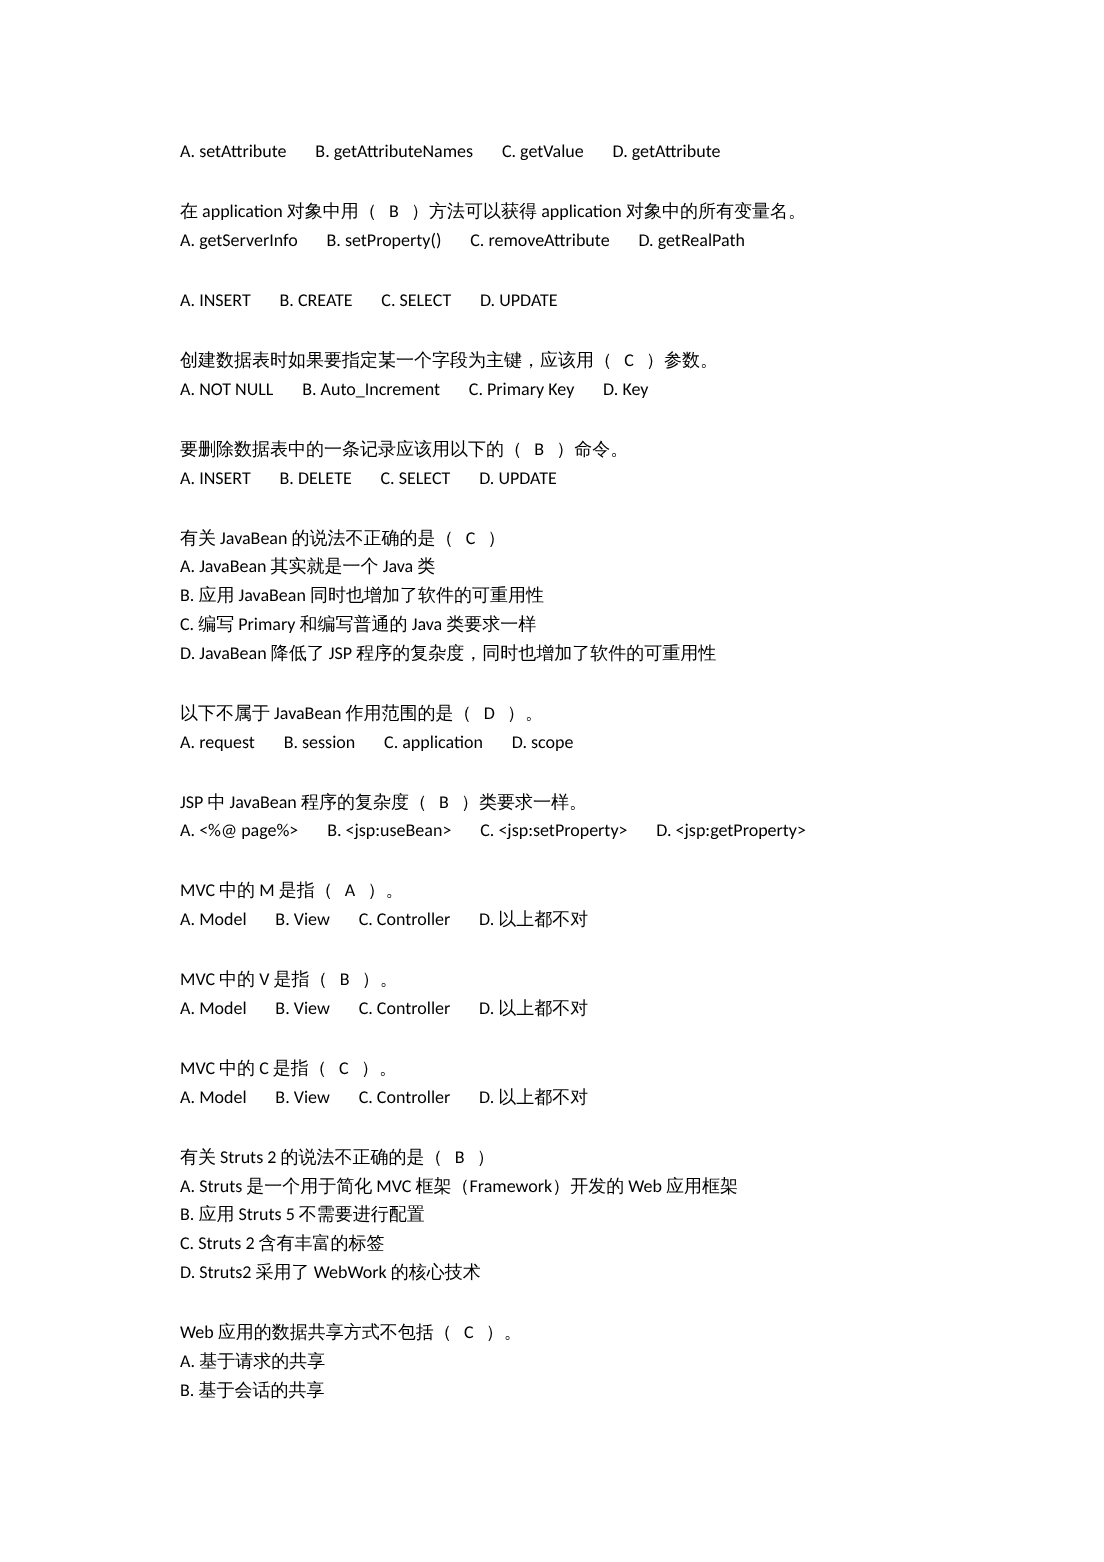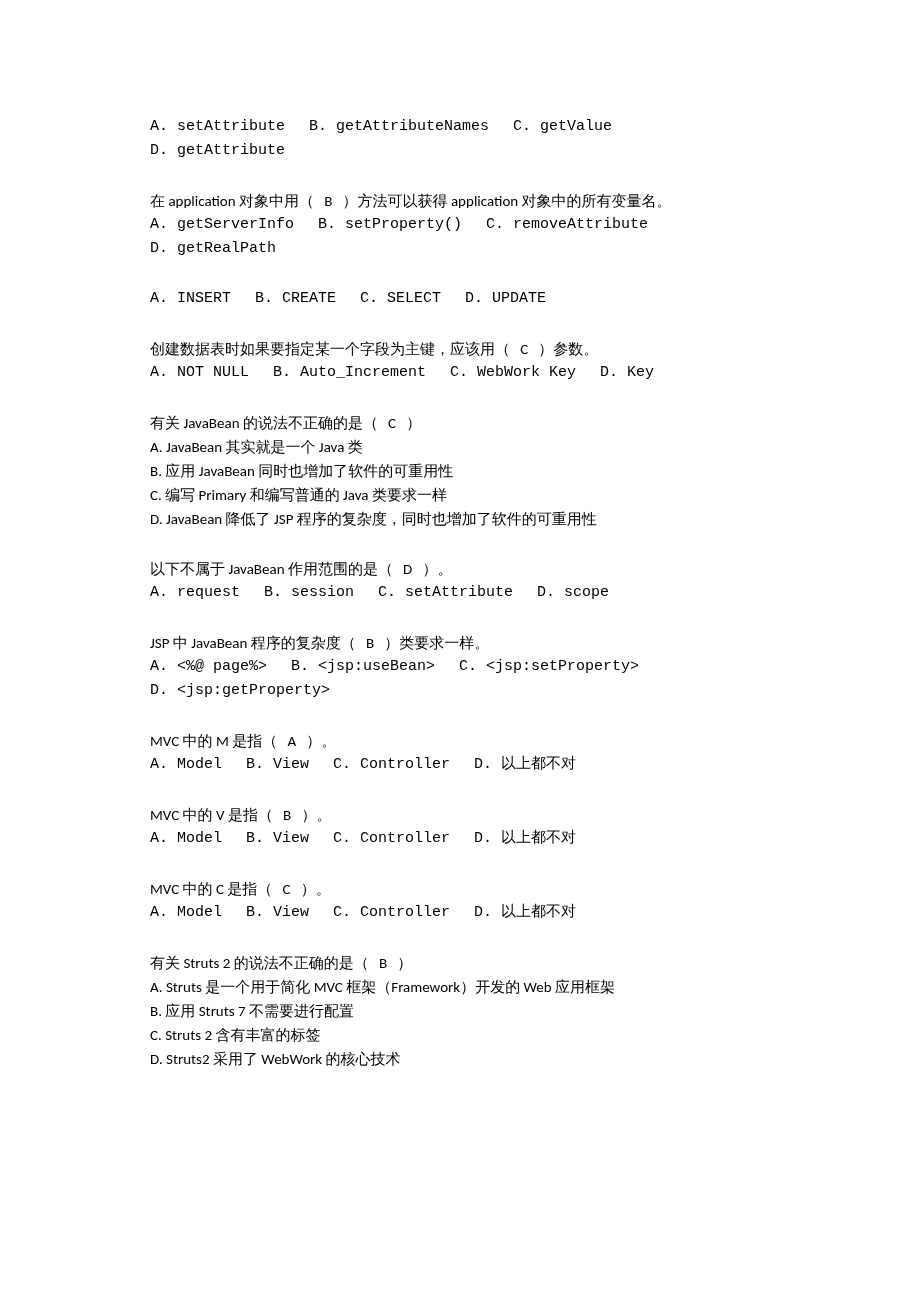--- a/index.html
+++ b/index.html
@@ -22,7 +22,6 @@
   }
   .options {
     word-spacing: normal;
-    font-family: Liberation Mono, monospace;
   }
   .opt {
     display: inline-block;

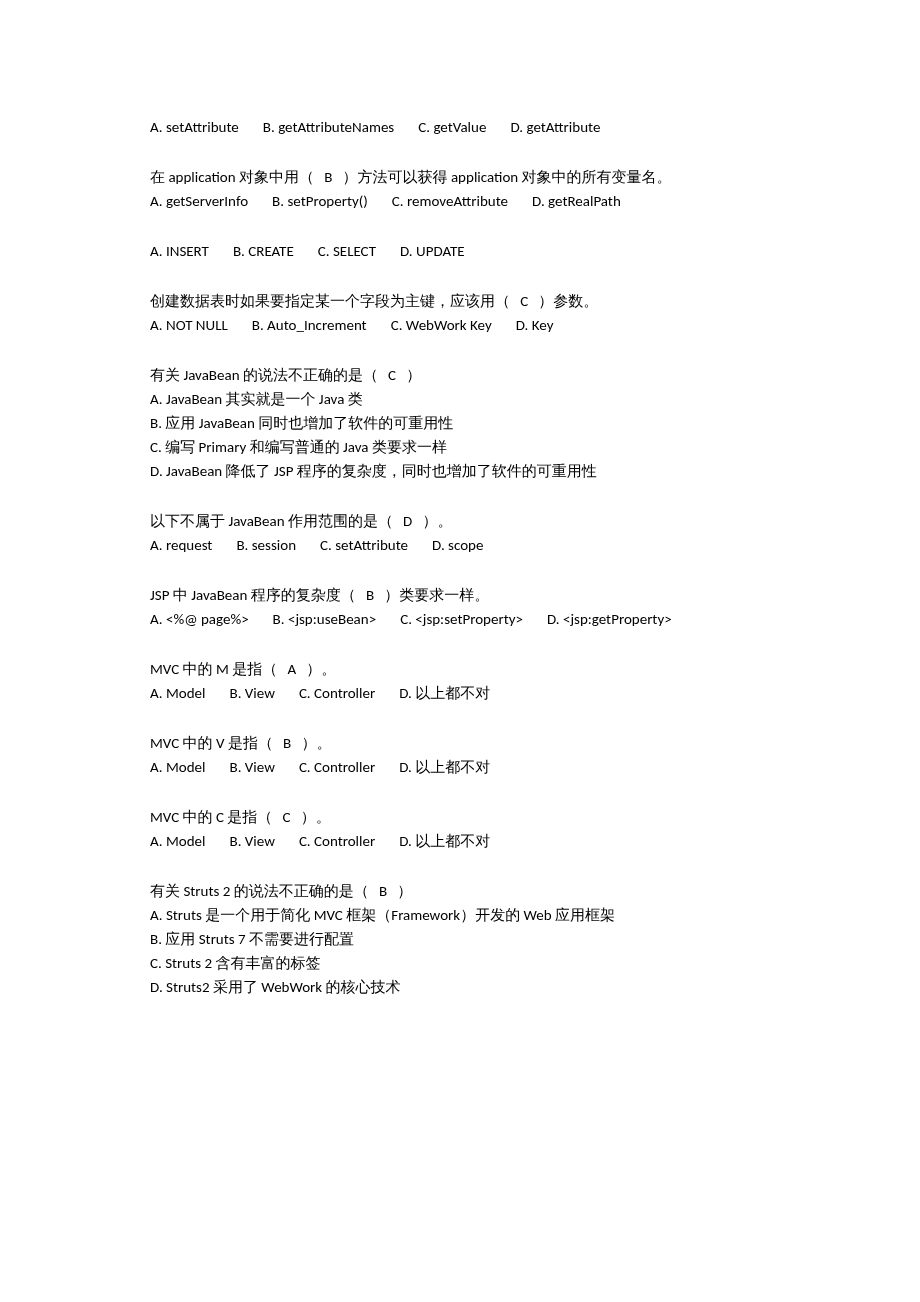--- a/index.html
+++ b/index.html
@@ -46,7 +46,7 @@
     </div>
     <div class="block">
       <div class="line"><span>创建数据表时如果要指定某一个字段为主键，应该用（</span><span>   C   </span><span>）参数。</span></div>
-      <div class="options"><span class="opt">A. NOT NULL</span><span class="opt">B. Auto_Increment</span><span class="opt">C. WebWork Key</span><span class="opt">D. Key</span></div>
+      <div class="options"><span class="opt">A. NOT NULL</span><span class="opt">B. Auto_Increment</span><span class="opt">C. Primary Key</span><span class="opt">D. Key</span></div>
     </div>
     <div class="block">
       <div class="line"><span>有关 JavaBean 的说法不正确的是（</span><span>   C   </span><span>）</span></div>

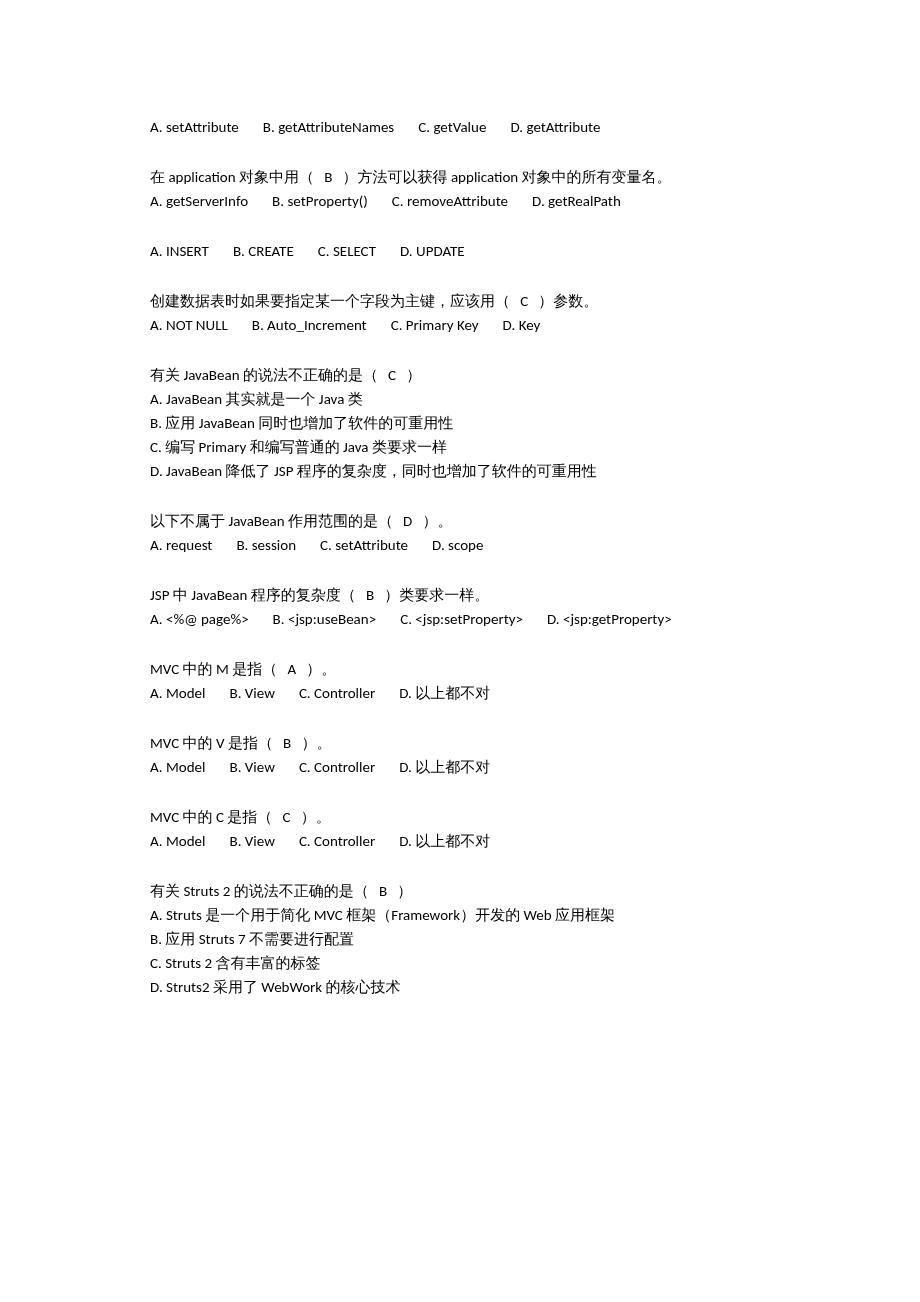--- a/index.html
+++ b/index.html
@@ -49,6 +49,10 @@
       <div class="options"><span class="opt">A. NOT NULL</span><span class="opt">B. Auto_Increment</span><span class="opt">C. Primary Key</span><span class="opt">D. Key</span></div>
     </div>
     <div class="block">
+      <div class="line"><span>要删除数据表中的一条记录应该用以下的（</span><span>   B   </span><span>）命令。</span></div>
+      <div class="options"><span class="opt">A. INSERT</span><span class="opt">B. DELETE</span><span class="opt">C. SELECT</span><span class="opt">D. UPDATE</span></div>
+    </div>
+    <div class="block">
       <div class="line"><span>有关 JavaBean 的说法不正确的是（</span><span>   C   </span><span>）</span></div>
       <div>A. JavaBean 其实就是一个 Java 类</div>
       <div>B.  应用 JavaBean 同时也增加了软件的可重用性</div>

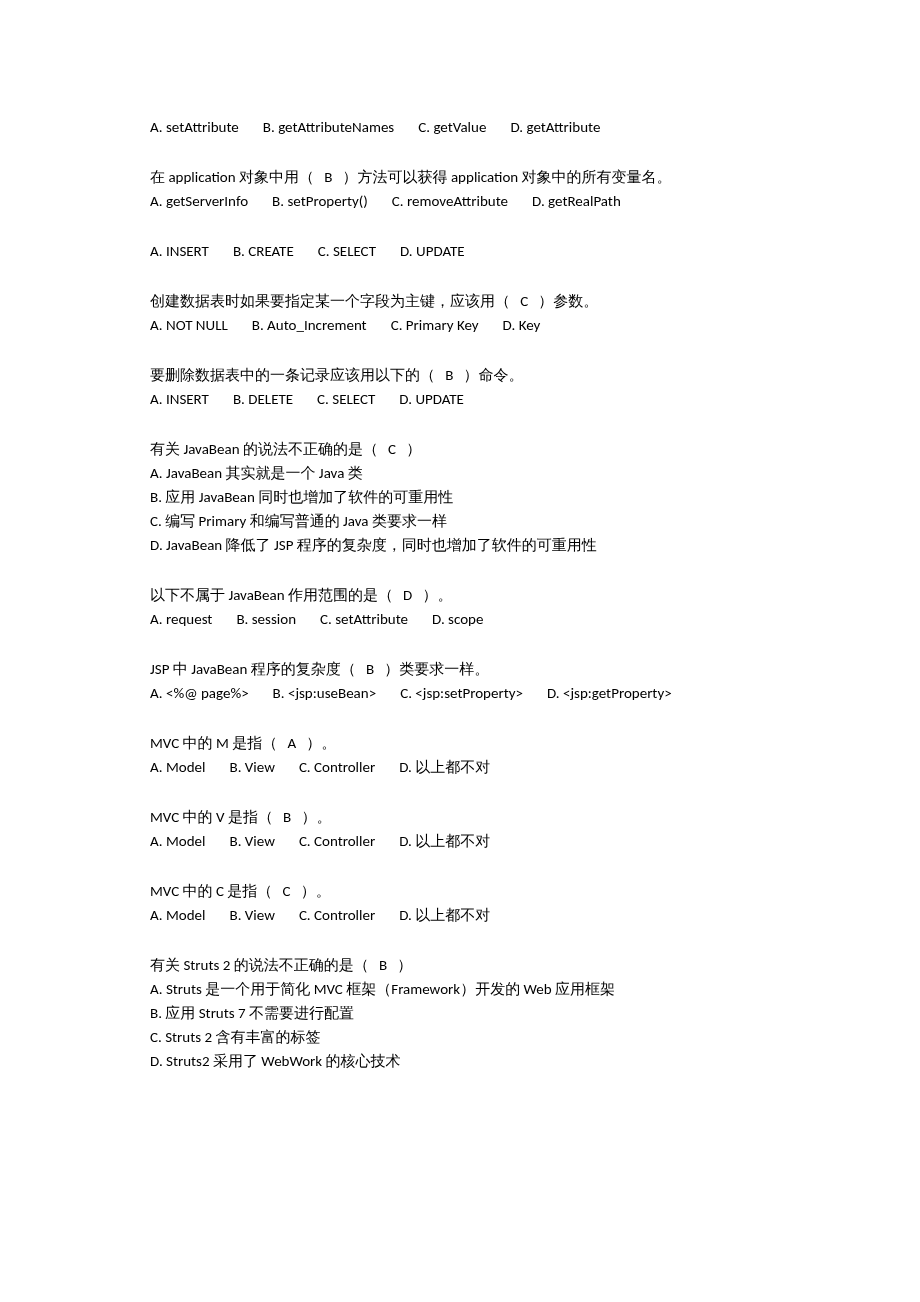--- a/index.html
+++ b/index.html
@@ -61,7 +61,7 @@
     </div>
     <div class="block">
       <div class="line"><span>以下不属于 JavaBean 作用范围的是（</span><span>   D   </span><span>）。</span></div>
-      <div class="options"><span class="opt">A. request</span><span class="opt">B. session</span><span class="opt">C. setAttribute</span><span class="opt">D. scope</span></div>
+      <div class="options"><span class="opt">A. request</span><span class="opt">B. session</span><span class="opt">C. application</span><span class="opt">D. scope</span></div>
     </div>
     <div class="block">
       <div class="line"><span>JSP 中 JavaBean 程序的复杂度（</span><span>   B   </span><span>）类要求一样。</span></div>

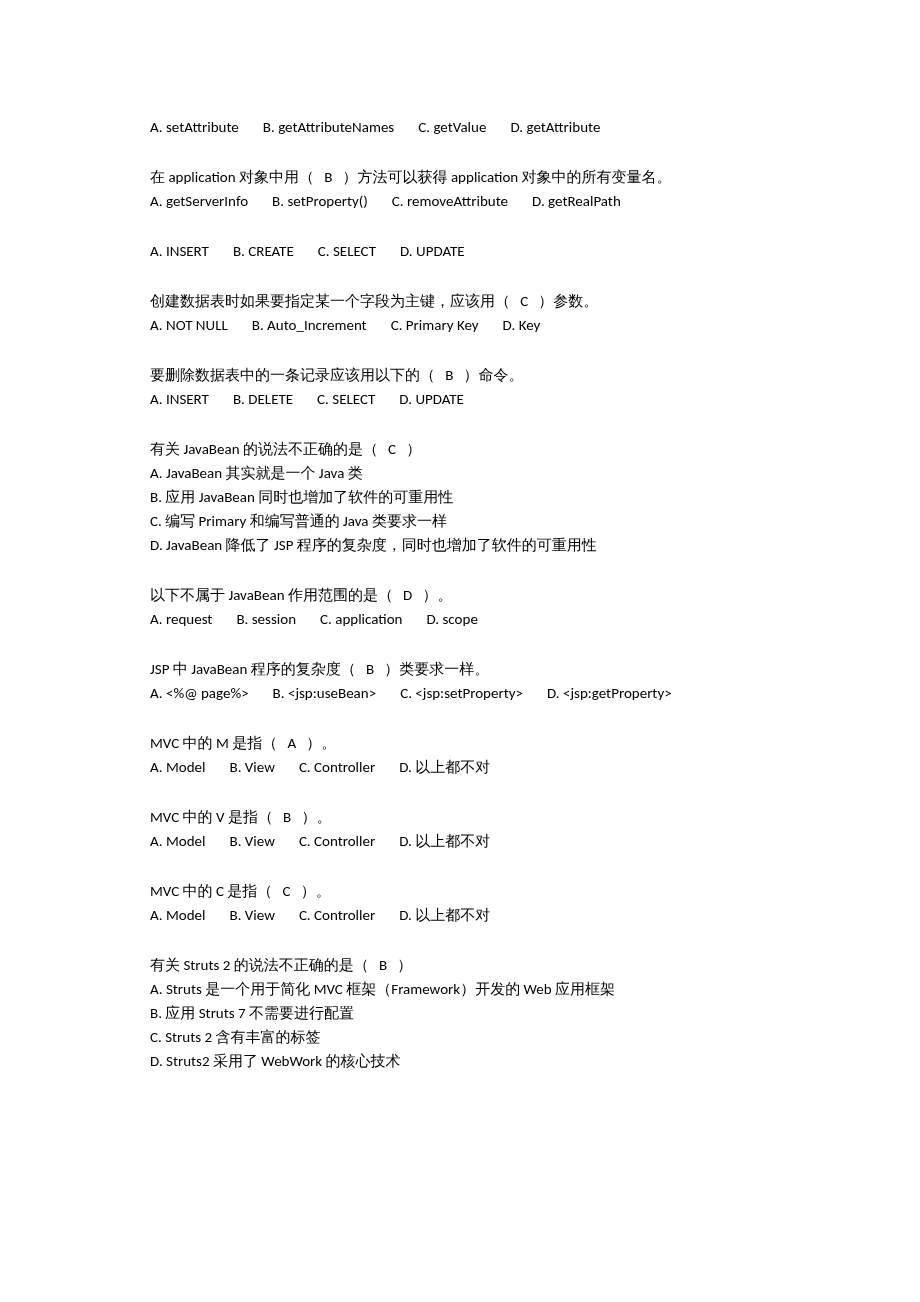--- a/index.html
+++ b/index.html
@@ -82,7 +82,7 @@
     <div class="block">
       <div class="line"><span>有关 Struts 2 的说法不正确的是（</span><span>   B   </span><span>）</span></div>
       <div>A. Struts 是一个用于简化 MVC 框架（Framework）开发的 Web 应用框架</div>
-      <div>B.  应用 Struts 7 不需要进行配置</div>
+      <div>B.  应用 Struts 5 不需要进行配置</div>
       <div>C. Struts 2  含有丰富的标签</div>
       <div>D. Struts2 采用了 WebWork 的核心技术</div>
     </div>

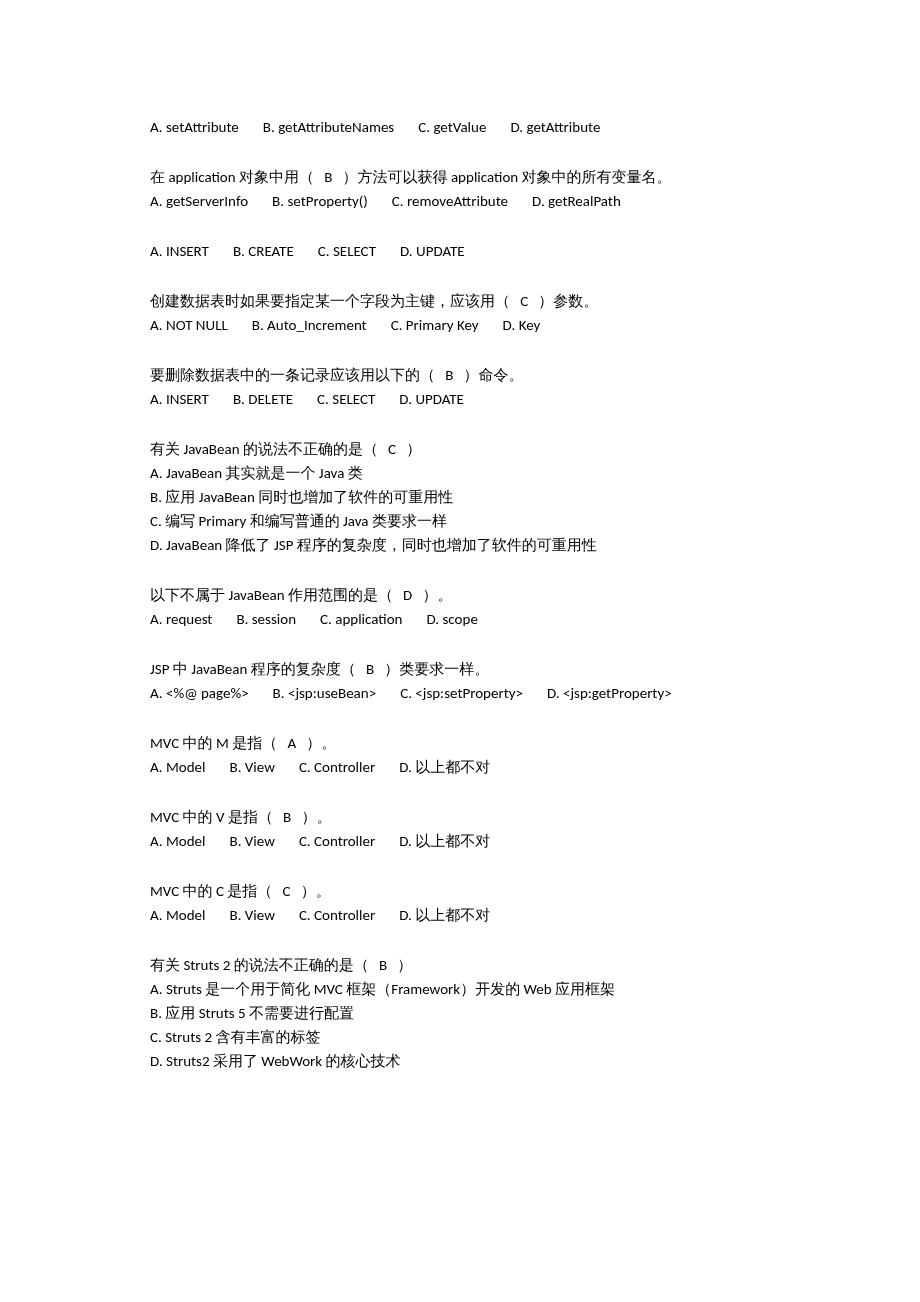--- a/index.html
+++ b/index.html
@@ -86,6 +86,11 @@
       <div>C. Struts 2  含有丰富的标签</div>
       <div>D. Struts2 采用了 WebWork 的核心技术</div>
     </div>
+    <div class="block">
+      <div class="line"><span>Web 应用的数据共享方式不包括（</span><span>   C   </span><span>）。</span></div>
+      <div>A.  基于请求的共享</div>
+      <div>B.  基于会话的共享</div>
+    </div>
   </div>
 
 </body></html>

